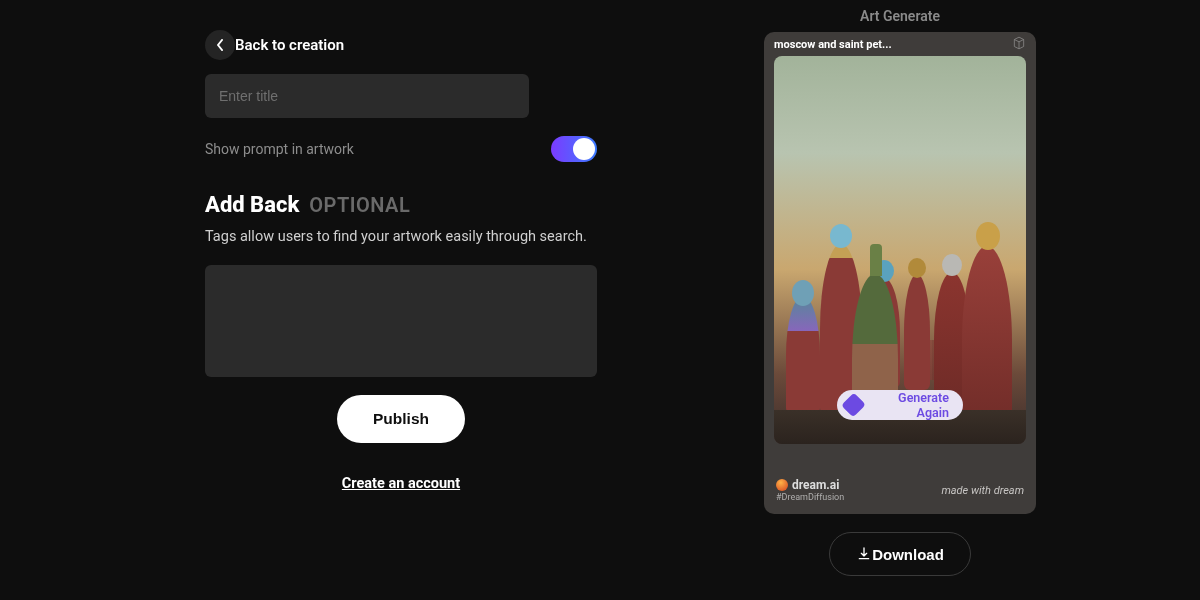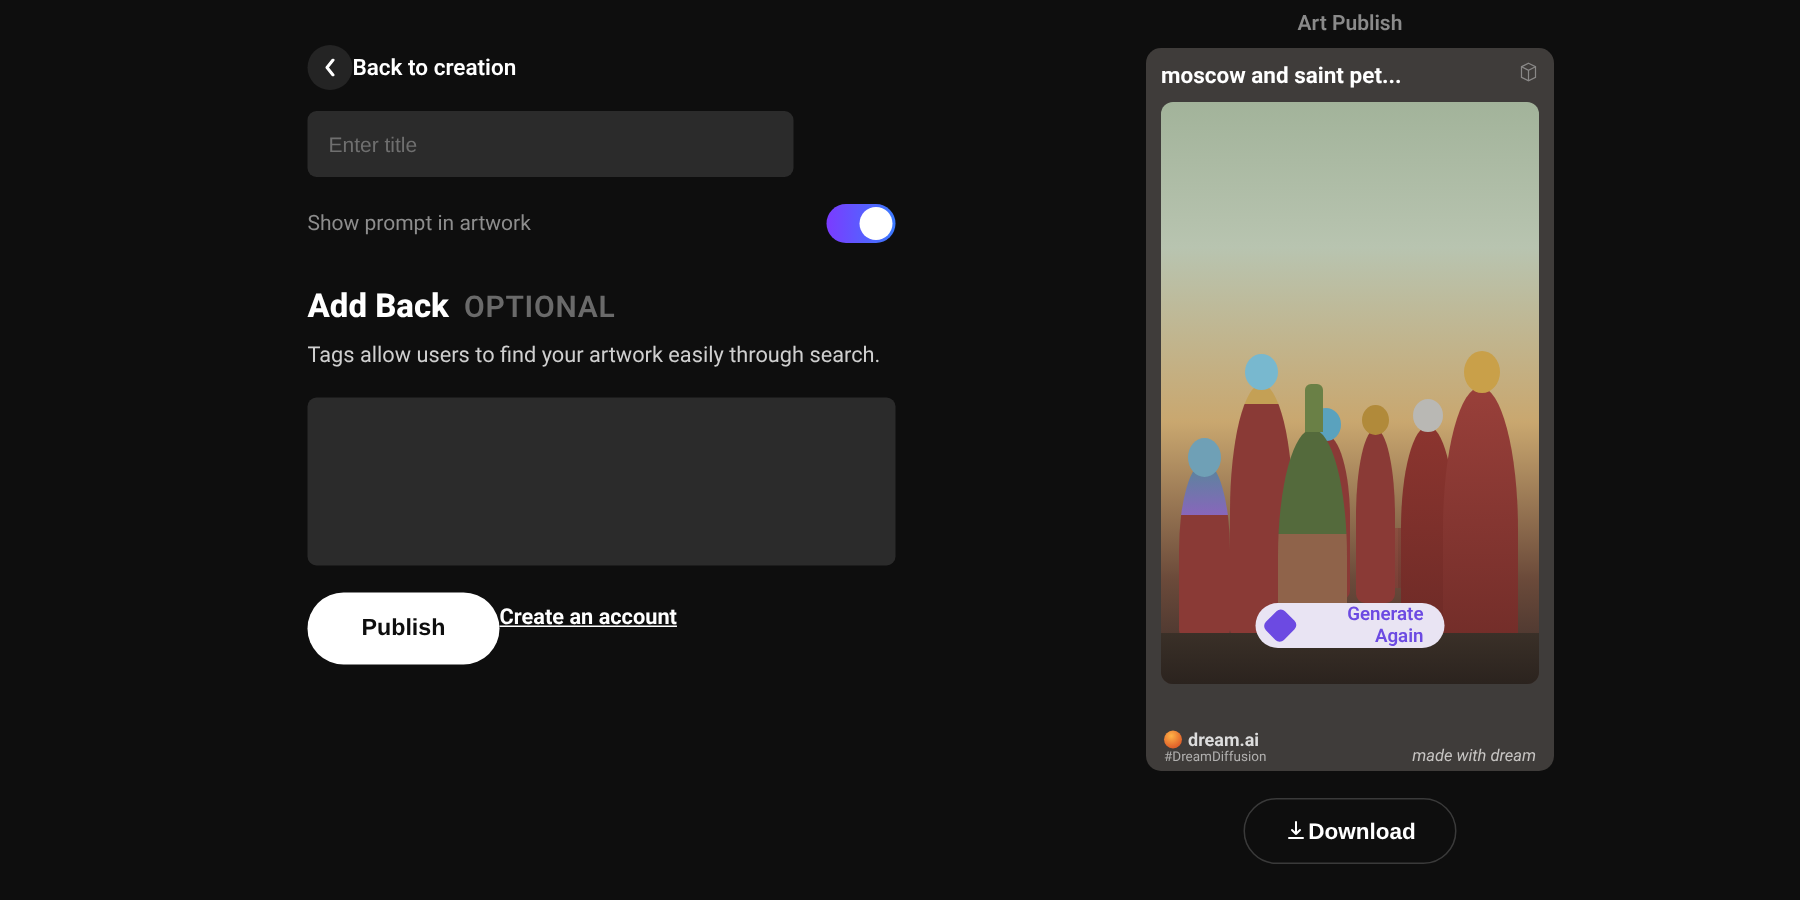--- a/index.html
+++ b/index.html
@@ -226,7 +226,7 @@
   </div>
 
   <div class="right">
-    <div class="preview-title">Art Publish</div>
+    <div class="preview-title">Art Generate</div>
 
     <div class="preview-card">
       <div class="card-header">

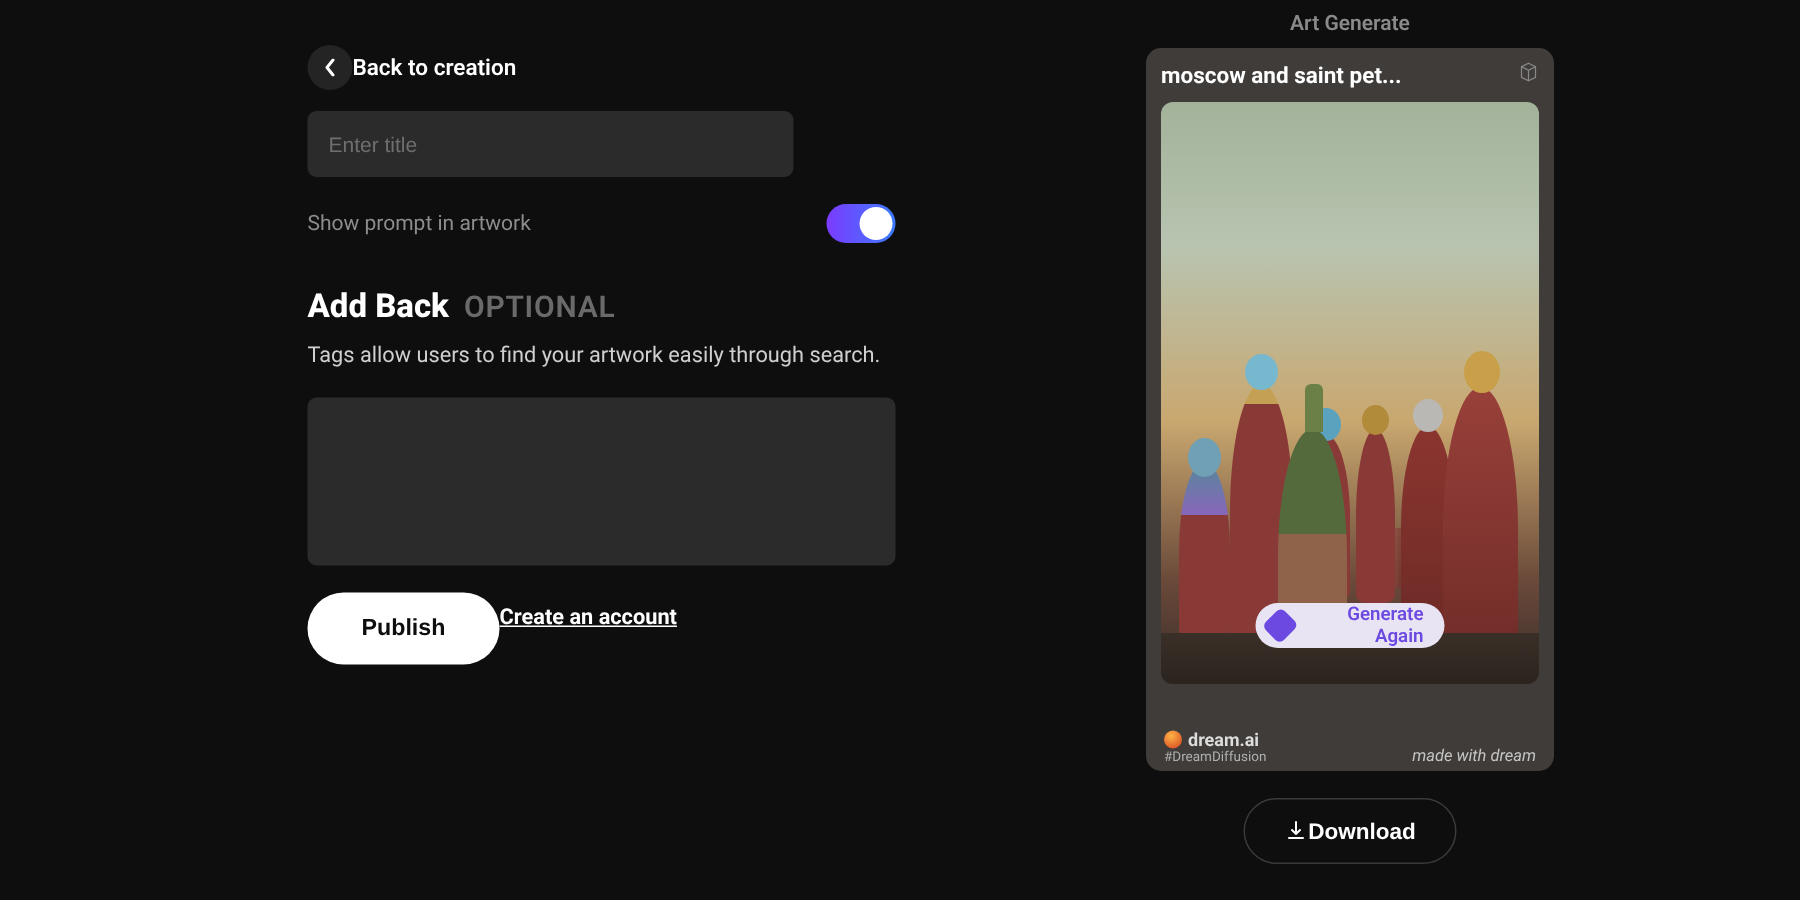--- a/index.html
+++ b/index.html
@@ -111,10 +111,10 @@
     display: flex; flex-direction: column;
   }
   .card-header {
-    height: 36px;
+    height: 24px;
     display: flex; align-items: center; justify-content: space-between;
     padding: 12px 10px;
-    color: #fff; font-size: 15px; font-weight: 700;
+    color: #fff; font-size: 11px; font-weight: 700;
   }
   .cube-icon svg { width: 14px; height: 14px; opacity: .6; }
   .card-image {

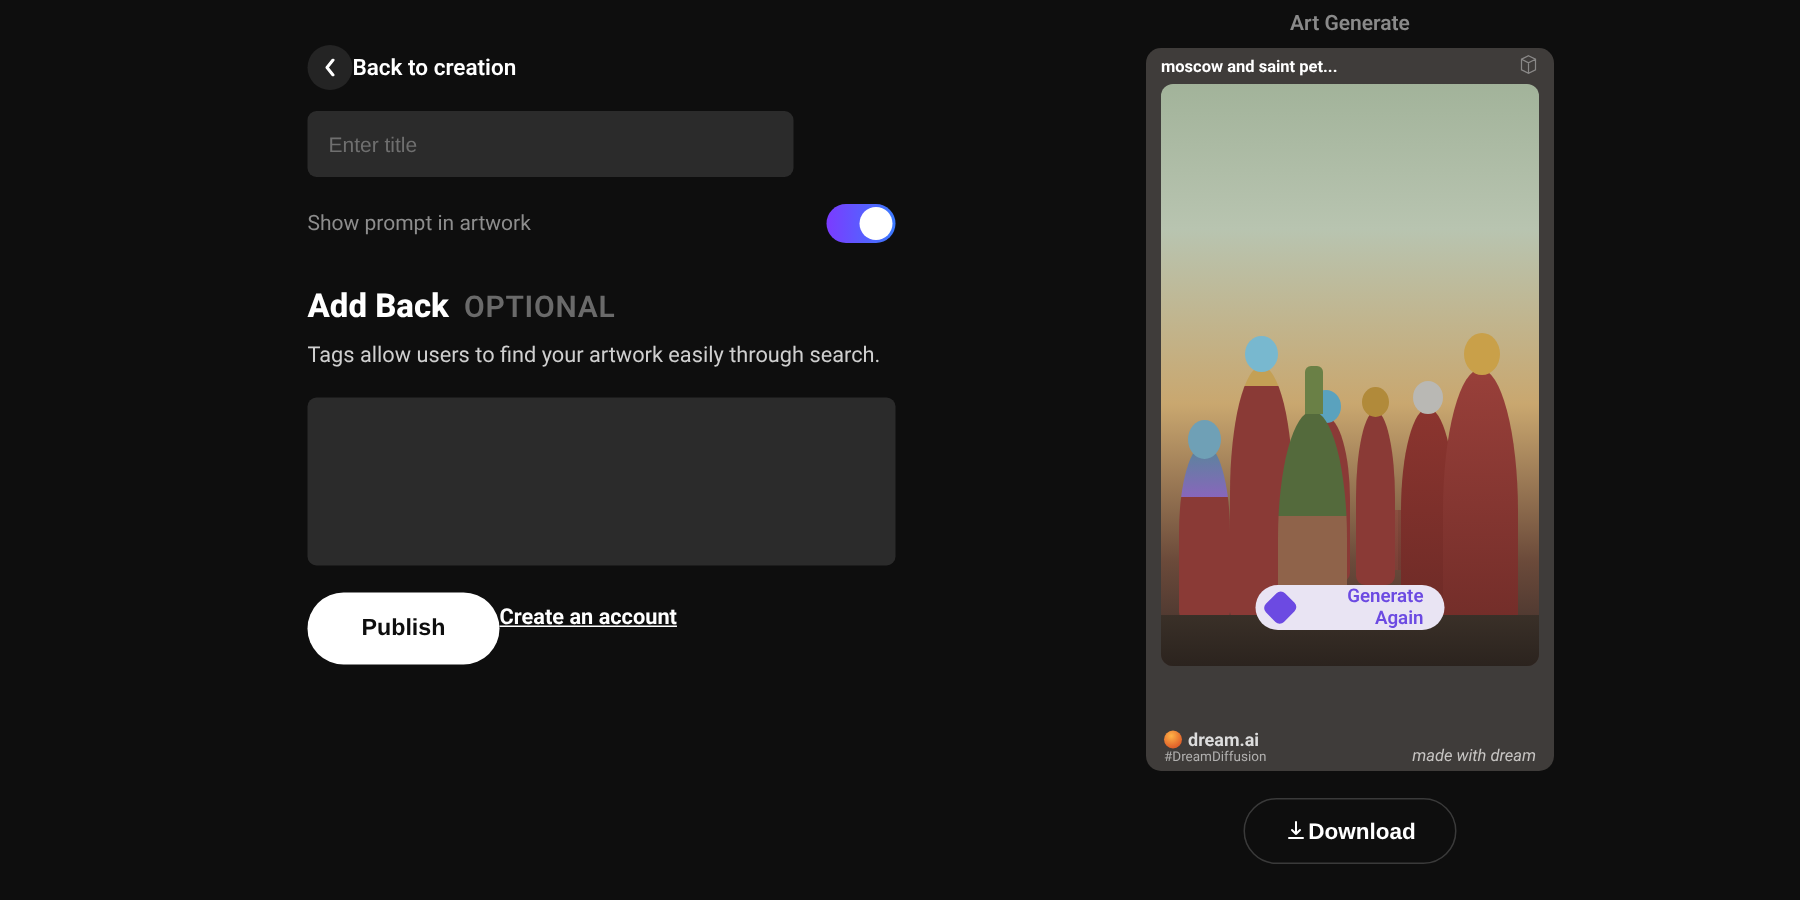--- a/index.html
+++ b/index.html
@@ -84,7 +84,7 @@
     resize: none; outline: none; padding: 10px; color: #ddd; font-size: 14px;
   }
   .publish-wrap {
-    width: 392px; display: flex; flex-direction: row; align-items: flex-start;
+    width: 392px; display: flex; flex-direction: column; align-items: center;
   }
   .publish-btn {
     margin-top: 14px;

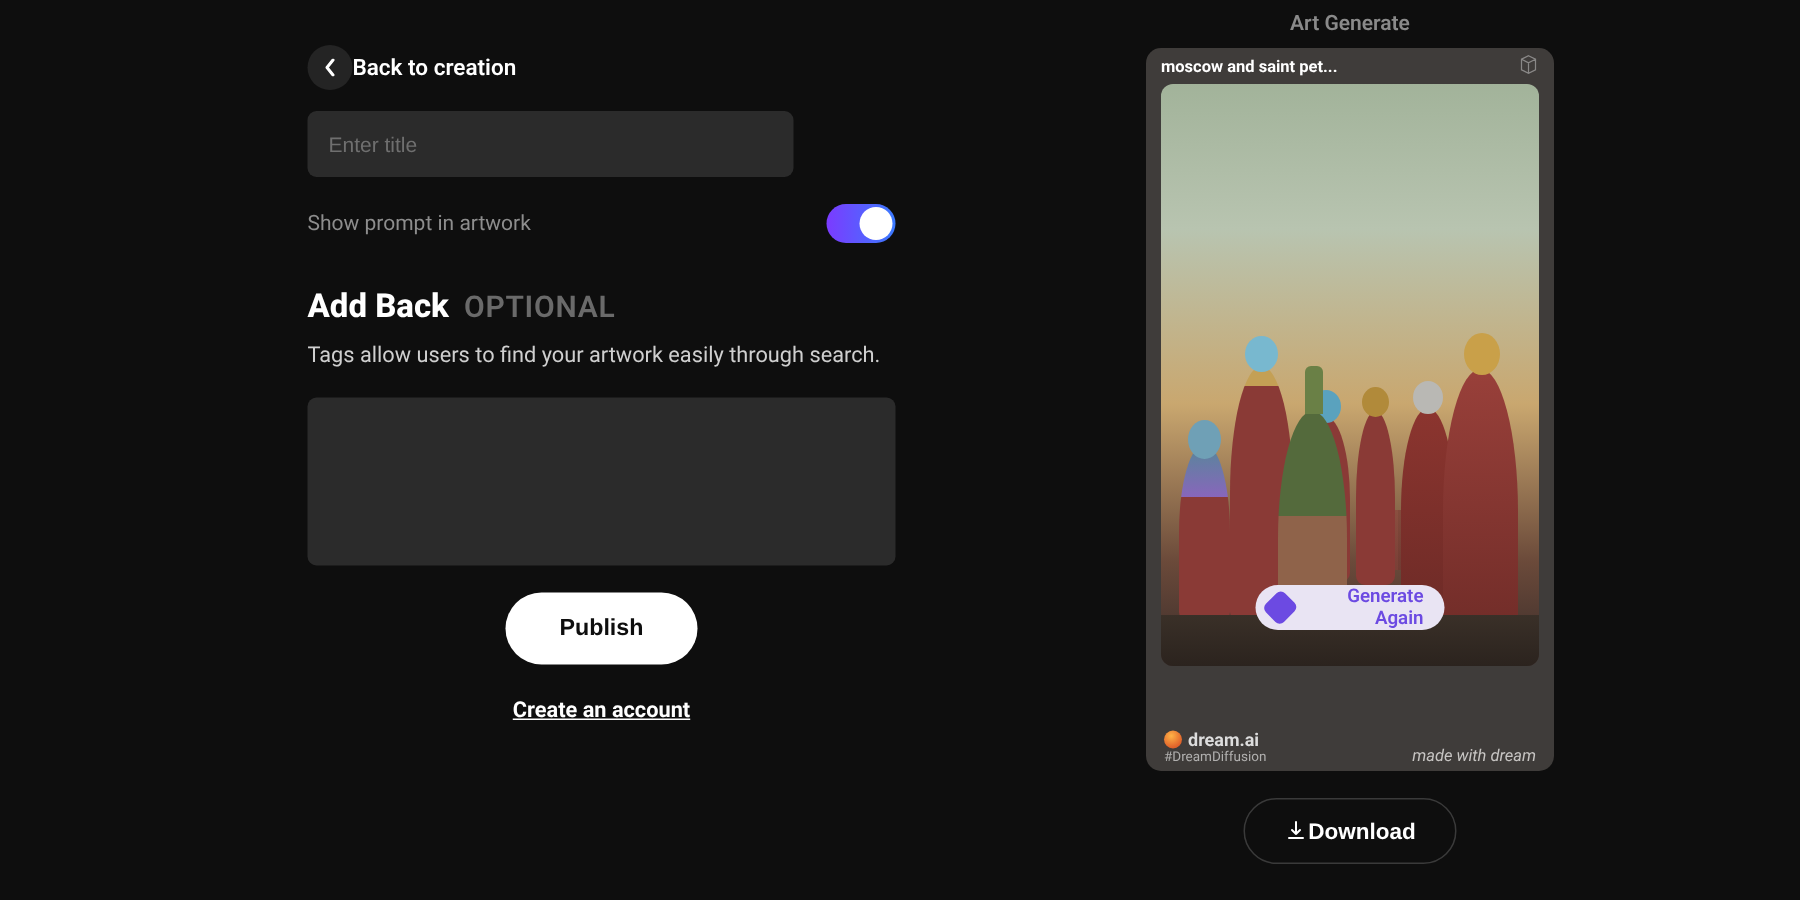--- a/index.html
+++ b/index.html
@@ -95,7 +95,7 @@
     cursor: pointer;
   }
   .create-account {
-    margin-top: 22px;
+    margin-top: 32px;
     color: #fff; font-size: 14.5px; font-weight: 700;
     text-decoration: underline; cursor: pointer;
   }

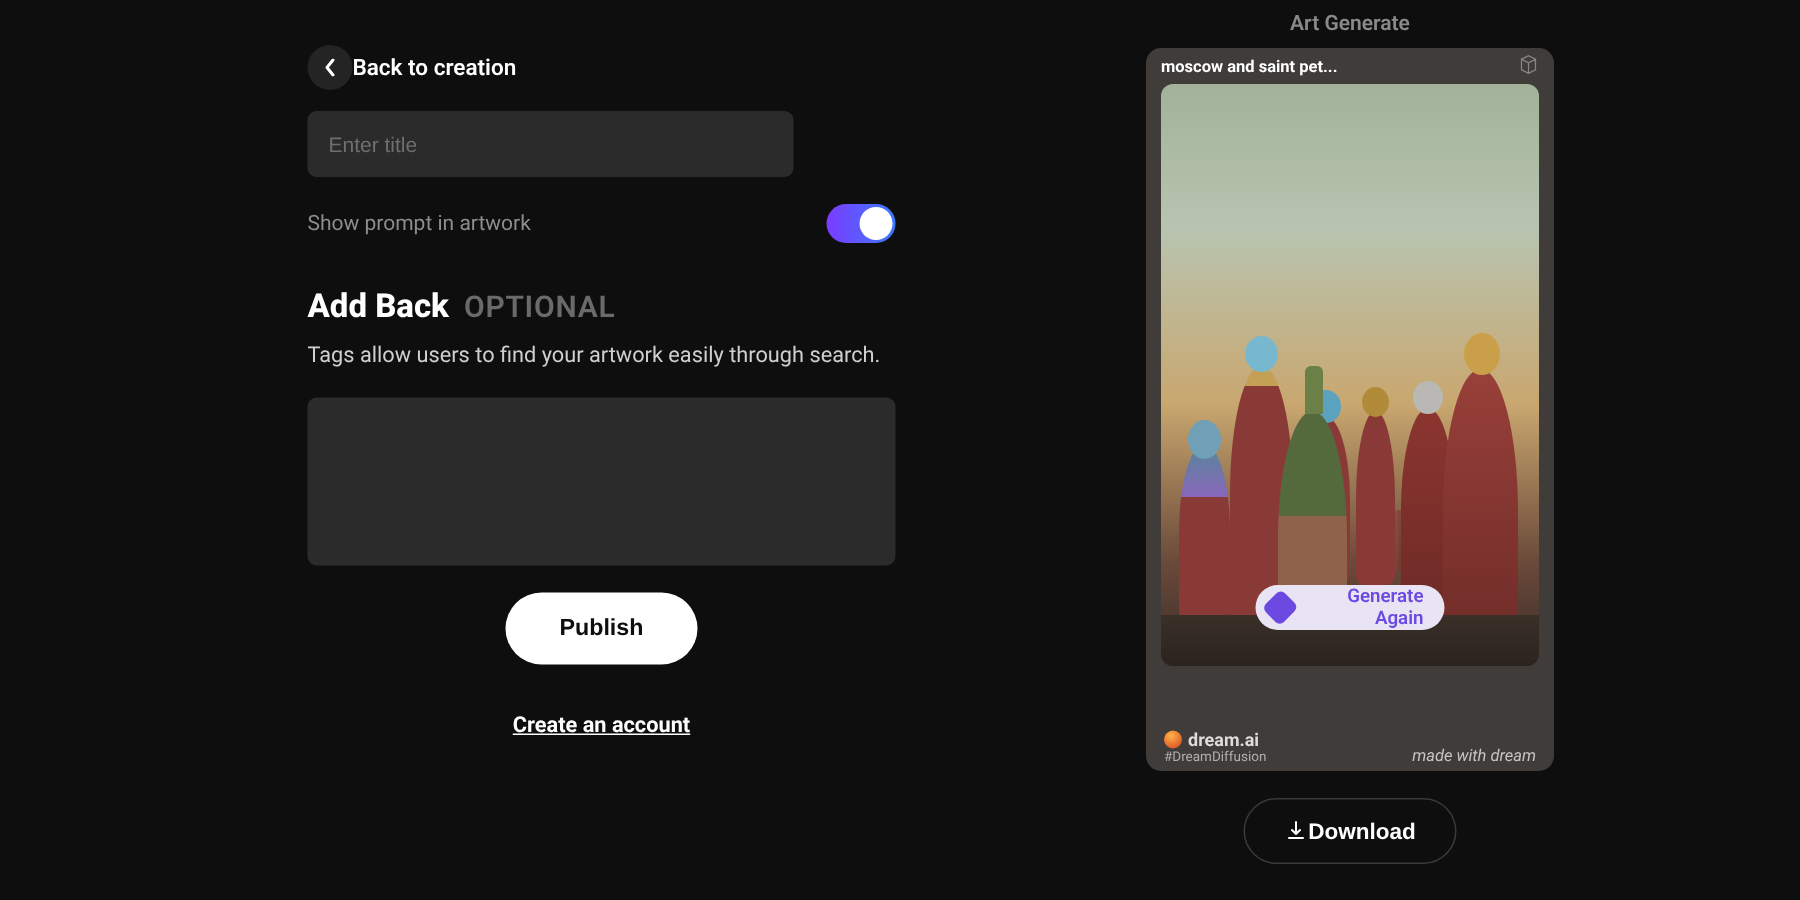--- a/index.html
+++ b/index.html
@@ -165,7 +165,7 @@
   }
   .card-footer {
     margin-top: auto; height: 44px;
-    display: flex; align-items: flex-end; justify-content: space-between;
+    display: flex; align-items: center; justify-content: space-between;
     padding: 0 12px 4px 12px;
     font-size: 11px; color: #ddd;
   }

